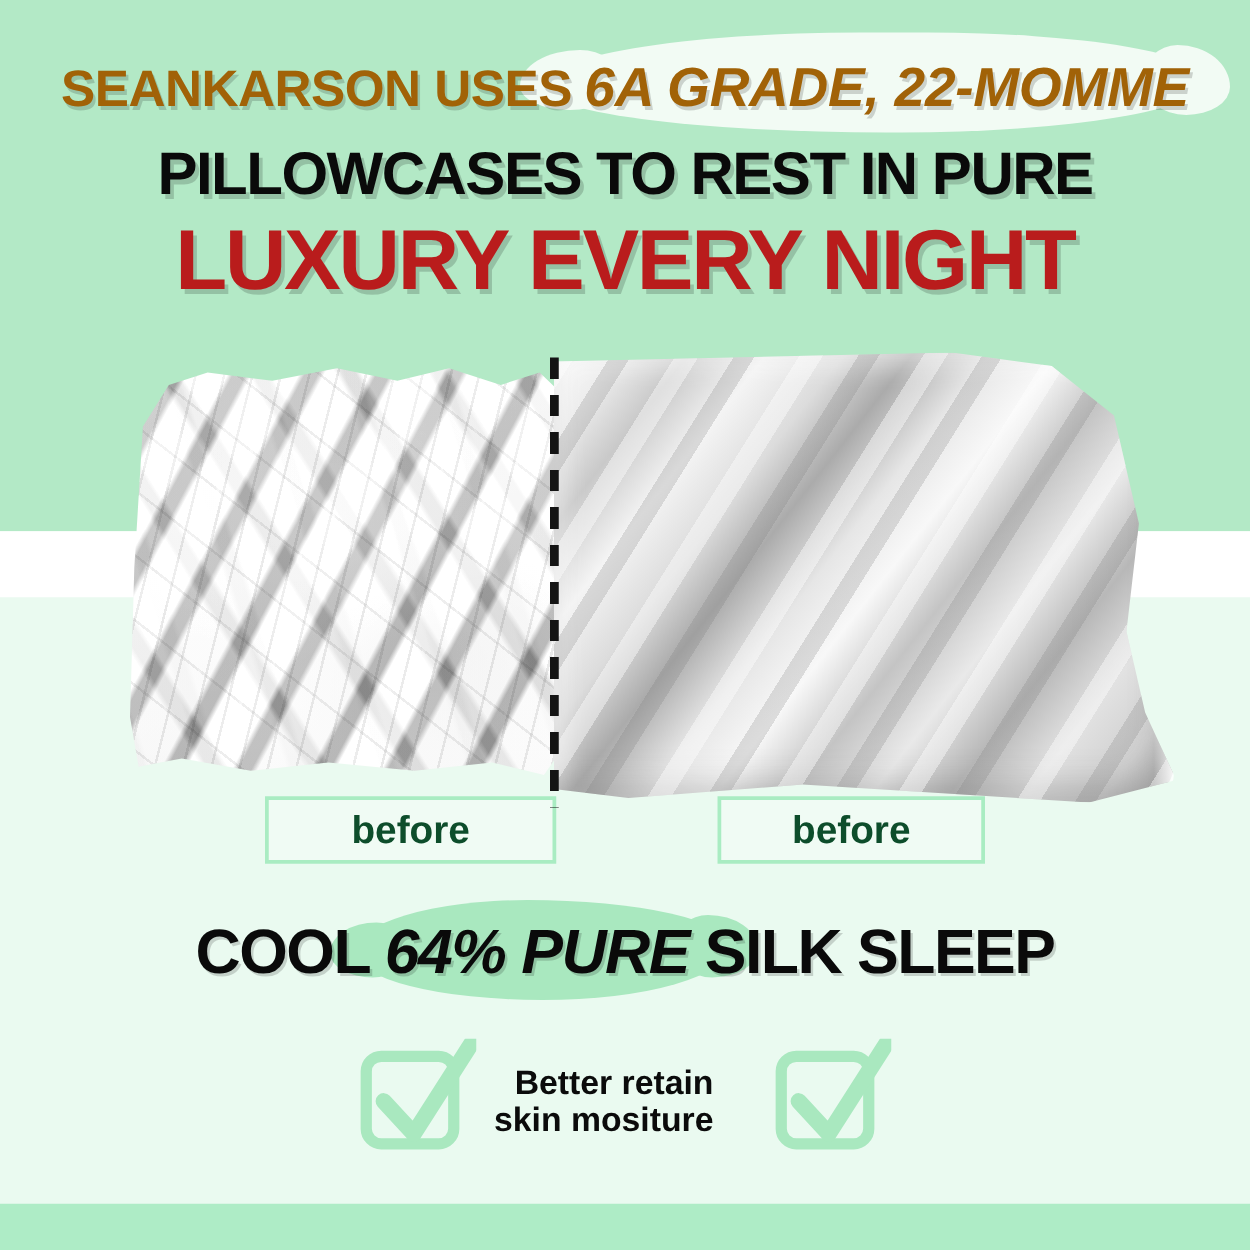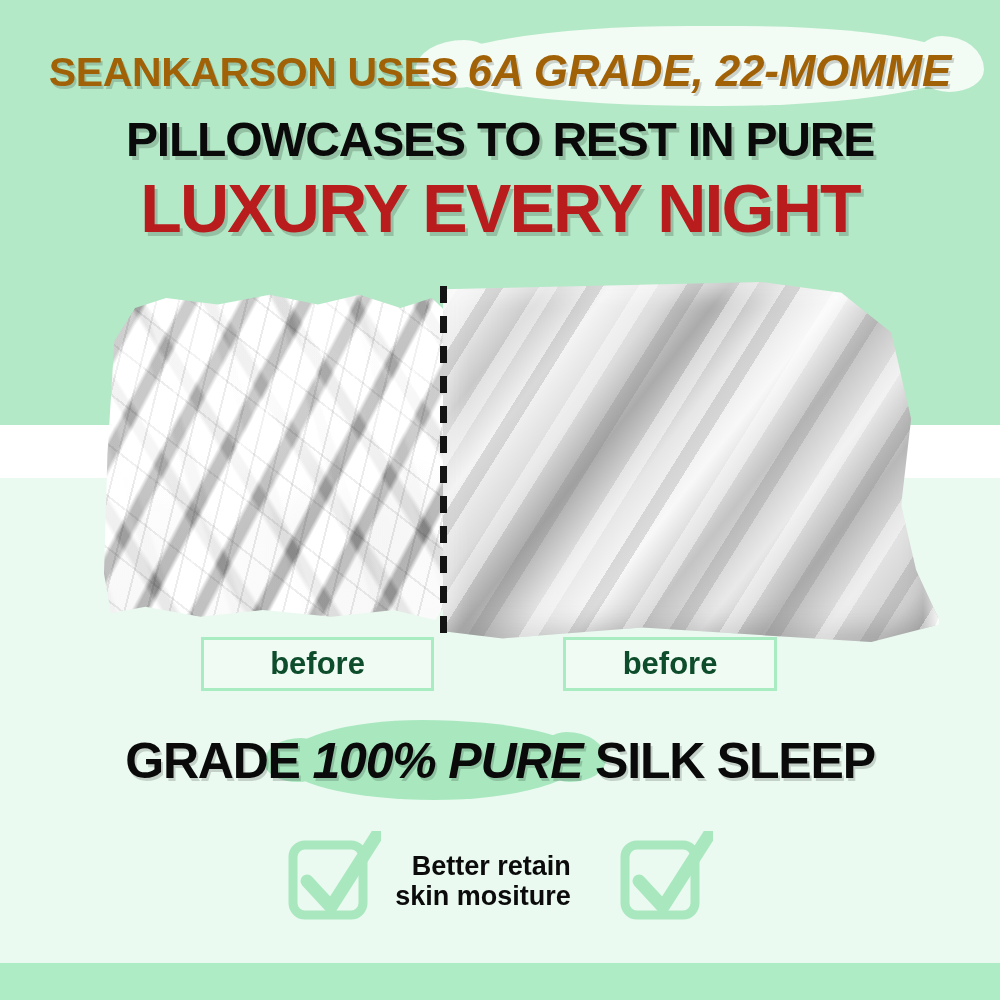--- a/index.html
+++ b/index.html
@@ -173,6 +173,7 @@
     display:flex; align-items:center; justify-content:center;
     font-size:31px; font-weight:700;
     color:#0d4d2b;
+    margin-left:11px;
   }
   .label-before { left:201px; width:233px; }
   .label-after  { left:563px; width:214px; }

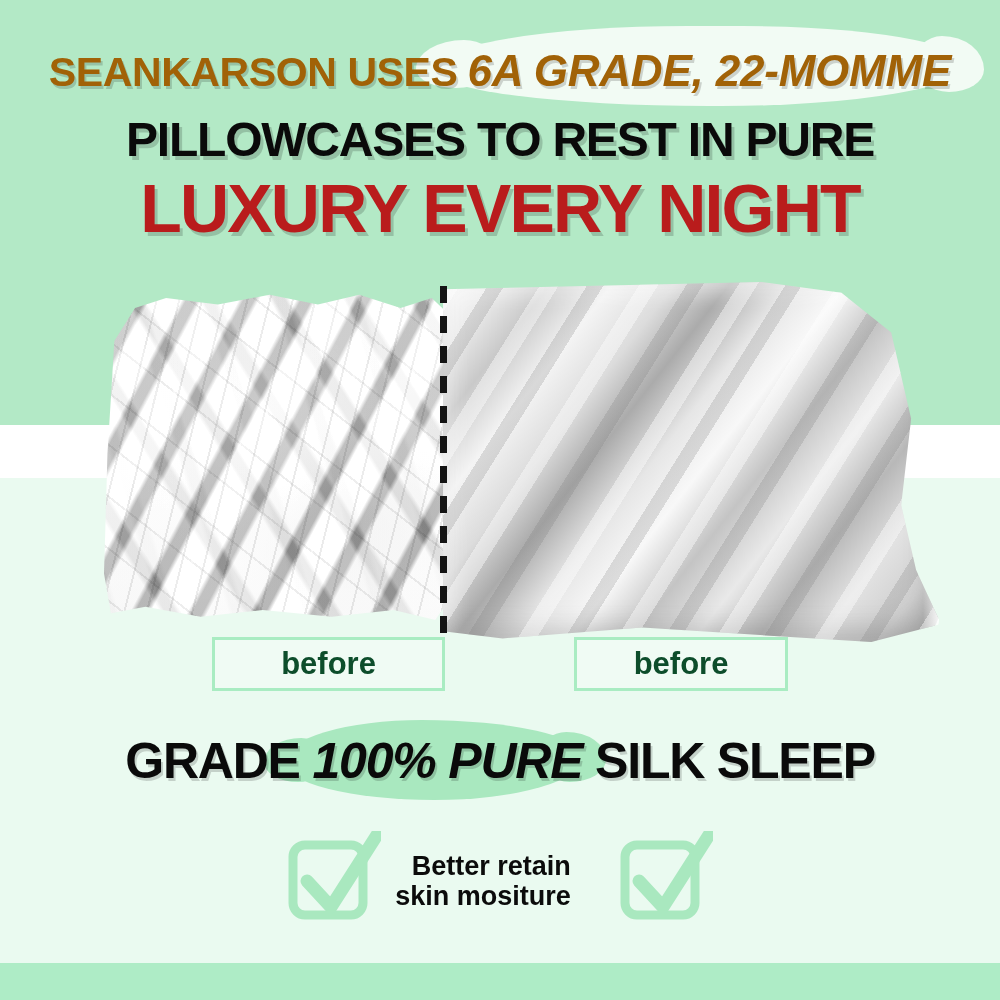--- a/index.html
+++ b/index.html
@@ -265,7 +265,7 @@
   <div class="subhead">
     <div class="brush-green"></div>
     <div class="subhead-text">
-      <span>GRADE </span><span class="ital">100% PURE</span><span> SILK SLEEP</span>
+      <span>COOL </span><span class="ital">100% PURE</span><span> SILK SLEEP</span>
     </div>
   </div>
 

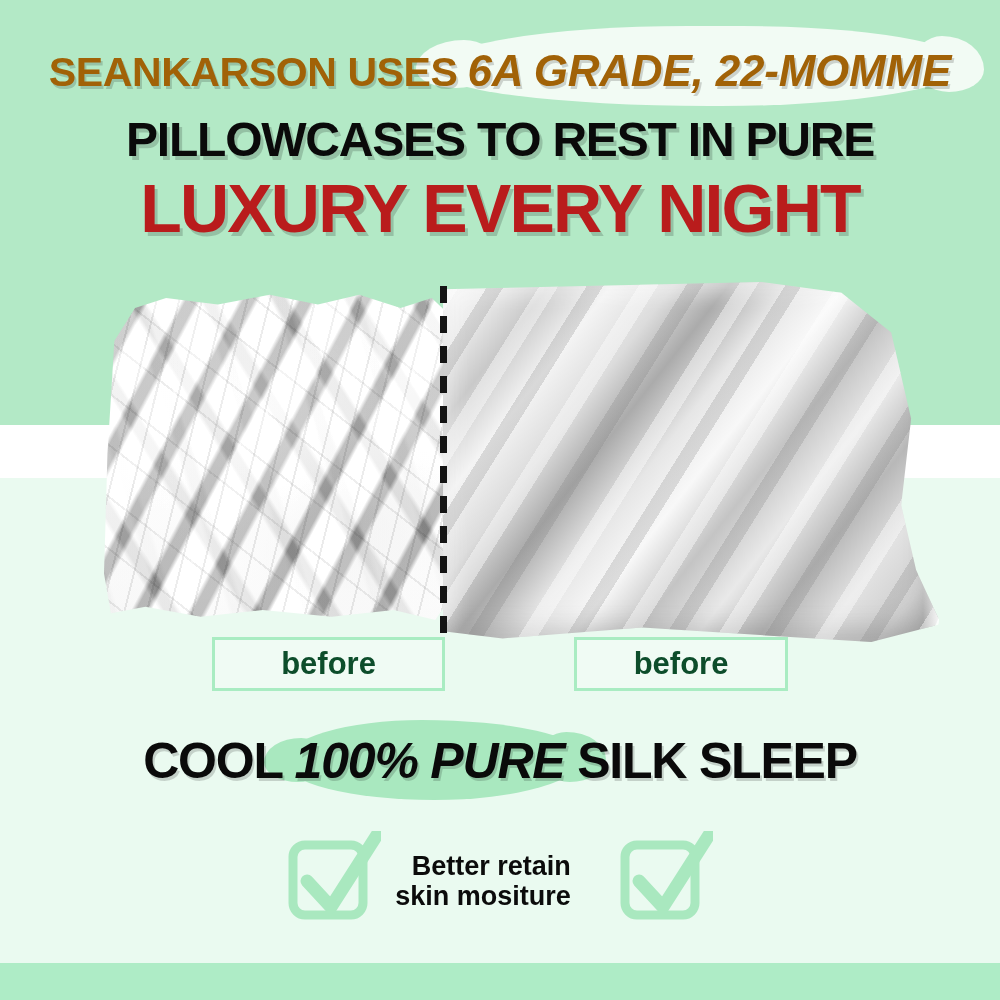--- a/index.html
+++ b/index.html
@@ -265,7 +265,7 @@
   <div class="subhead">
     <div class="brush-green"></div>
     <div class="subhead-text">
-      <span>COOL </span><span class="ital">100% PURE</span><span> SILK SLEEP</span>
+      <span>COOL </span><span class="ital">64% PURE</span><span> SILK SLEEP</span>
     </div>
   </div>
 

